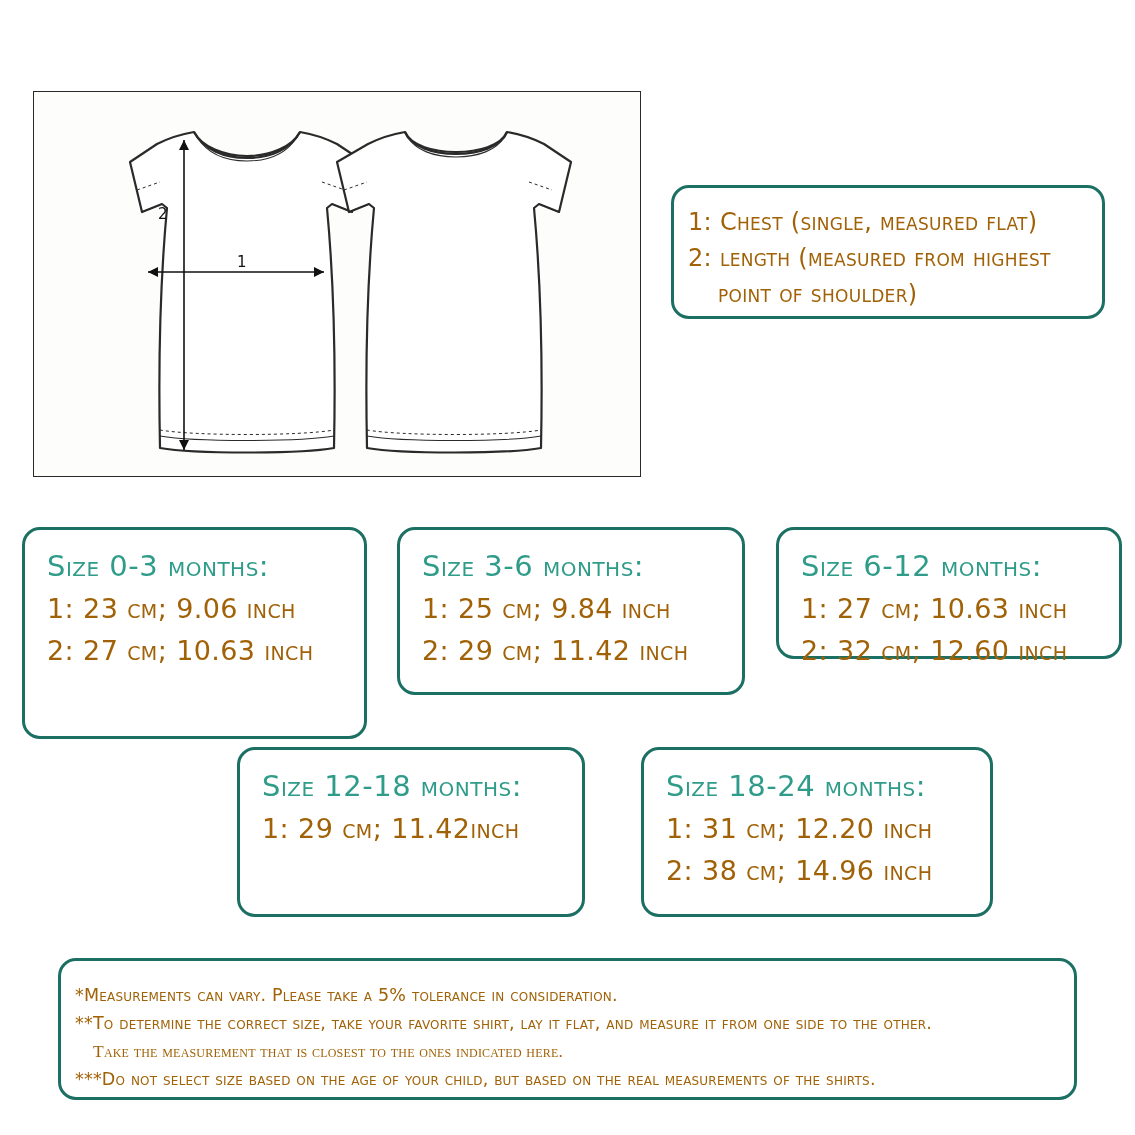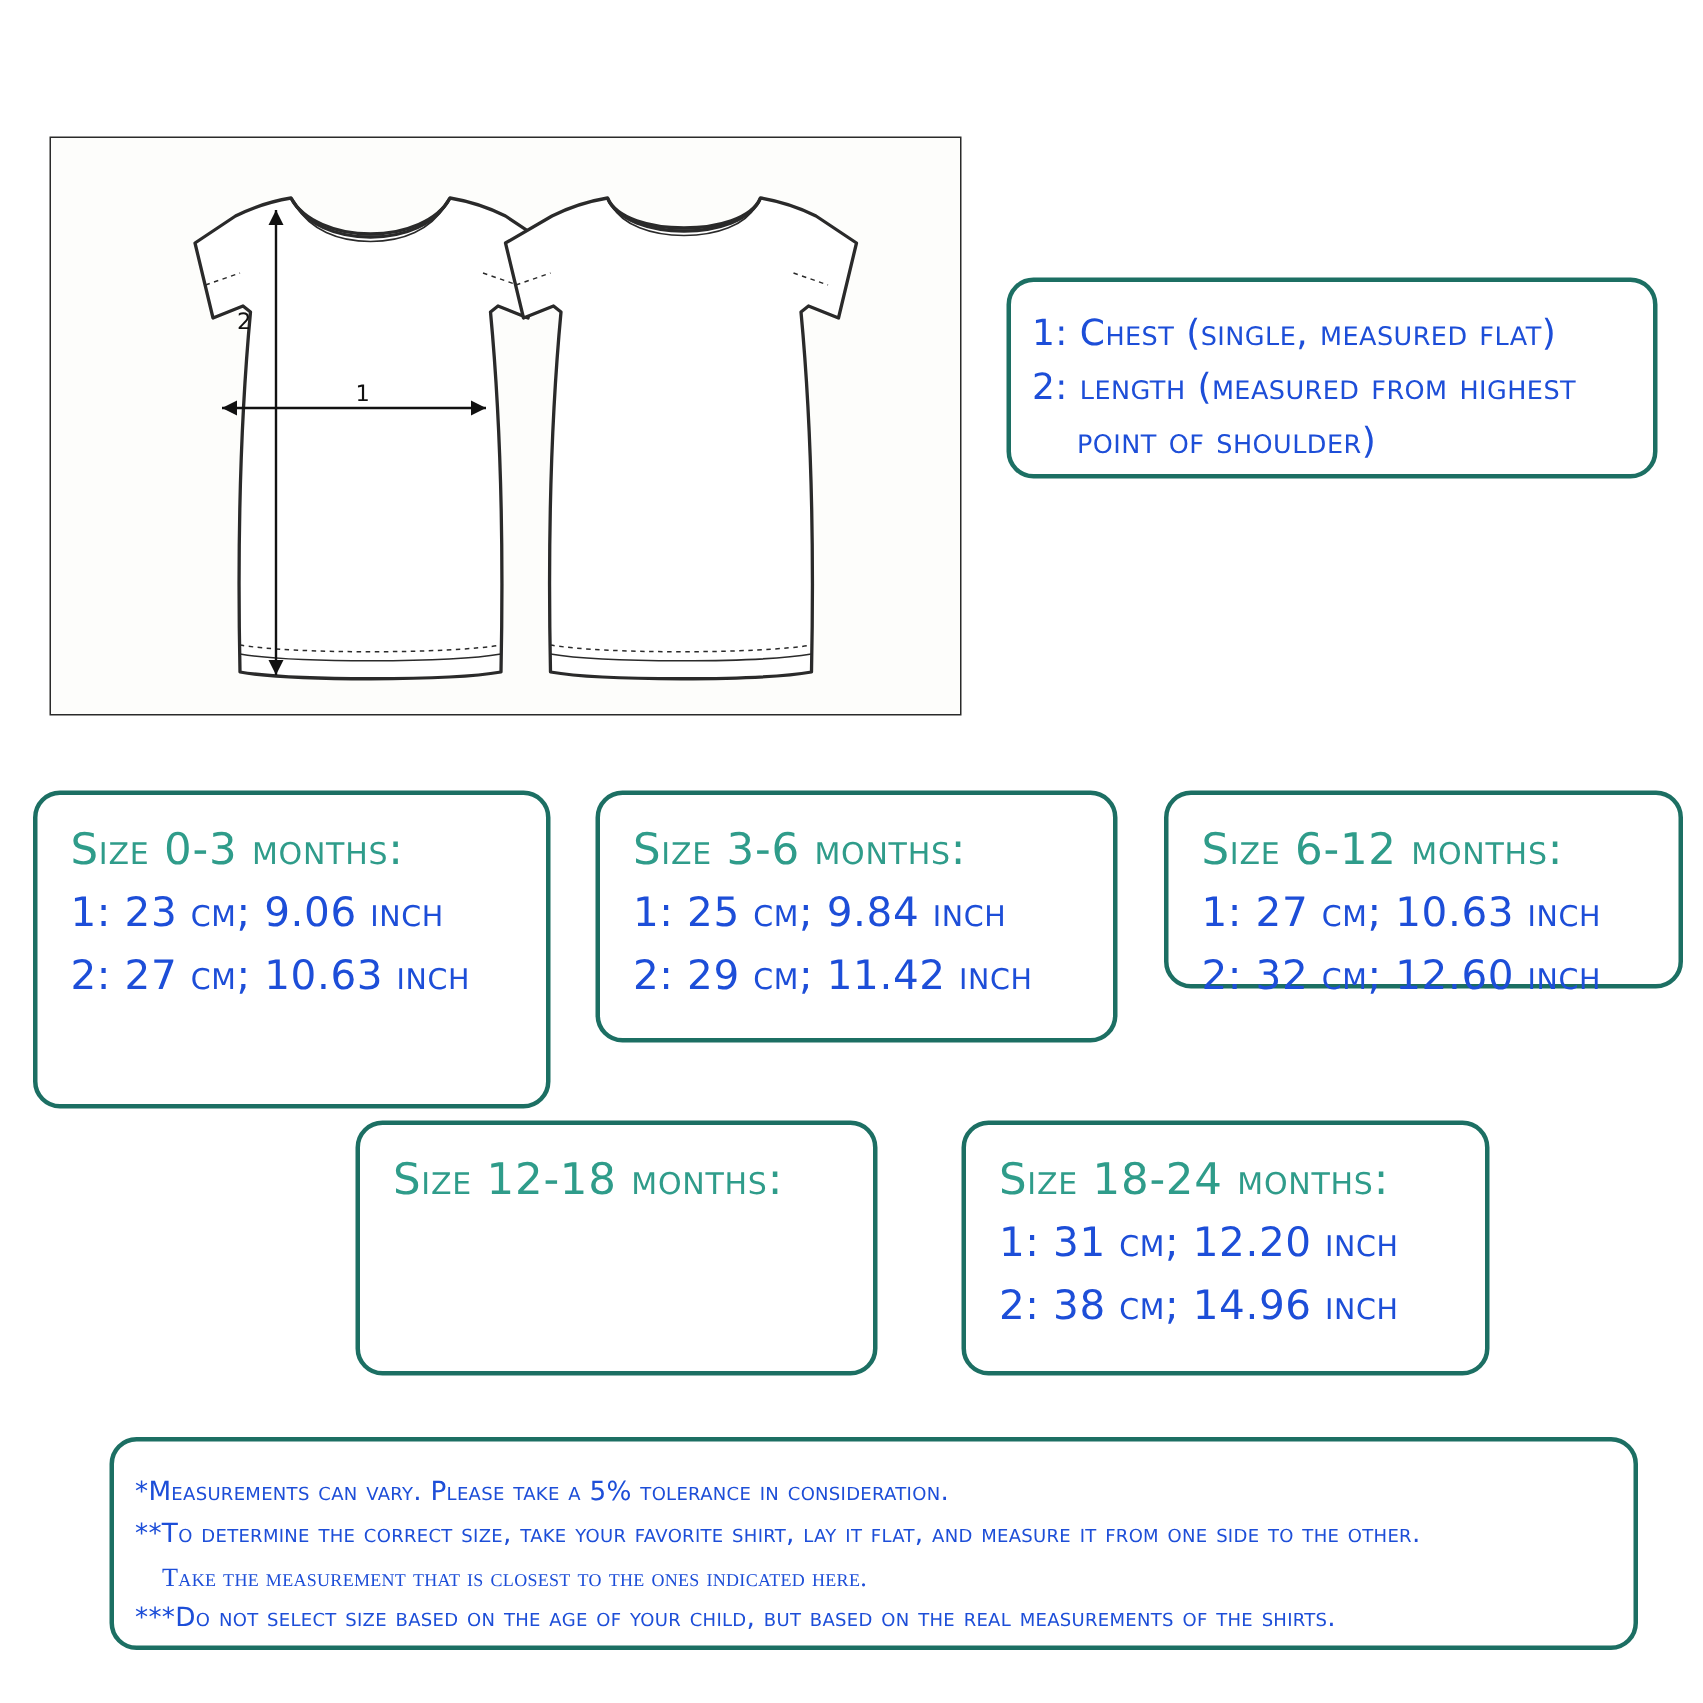--- a/index.html
+++ b/index.html
@@ -41,7 +41,7 @@
     background: #ffffff;
   }
   .legend-line, .size-line, .note-line {
-    color: #1d4ed8;
+    color: #a16207;
     font-family: "DejaVu Sans", sans-serif;
     font-variant: small-caps;
     white-space: nowrap;

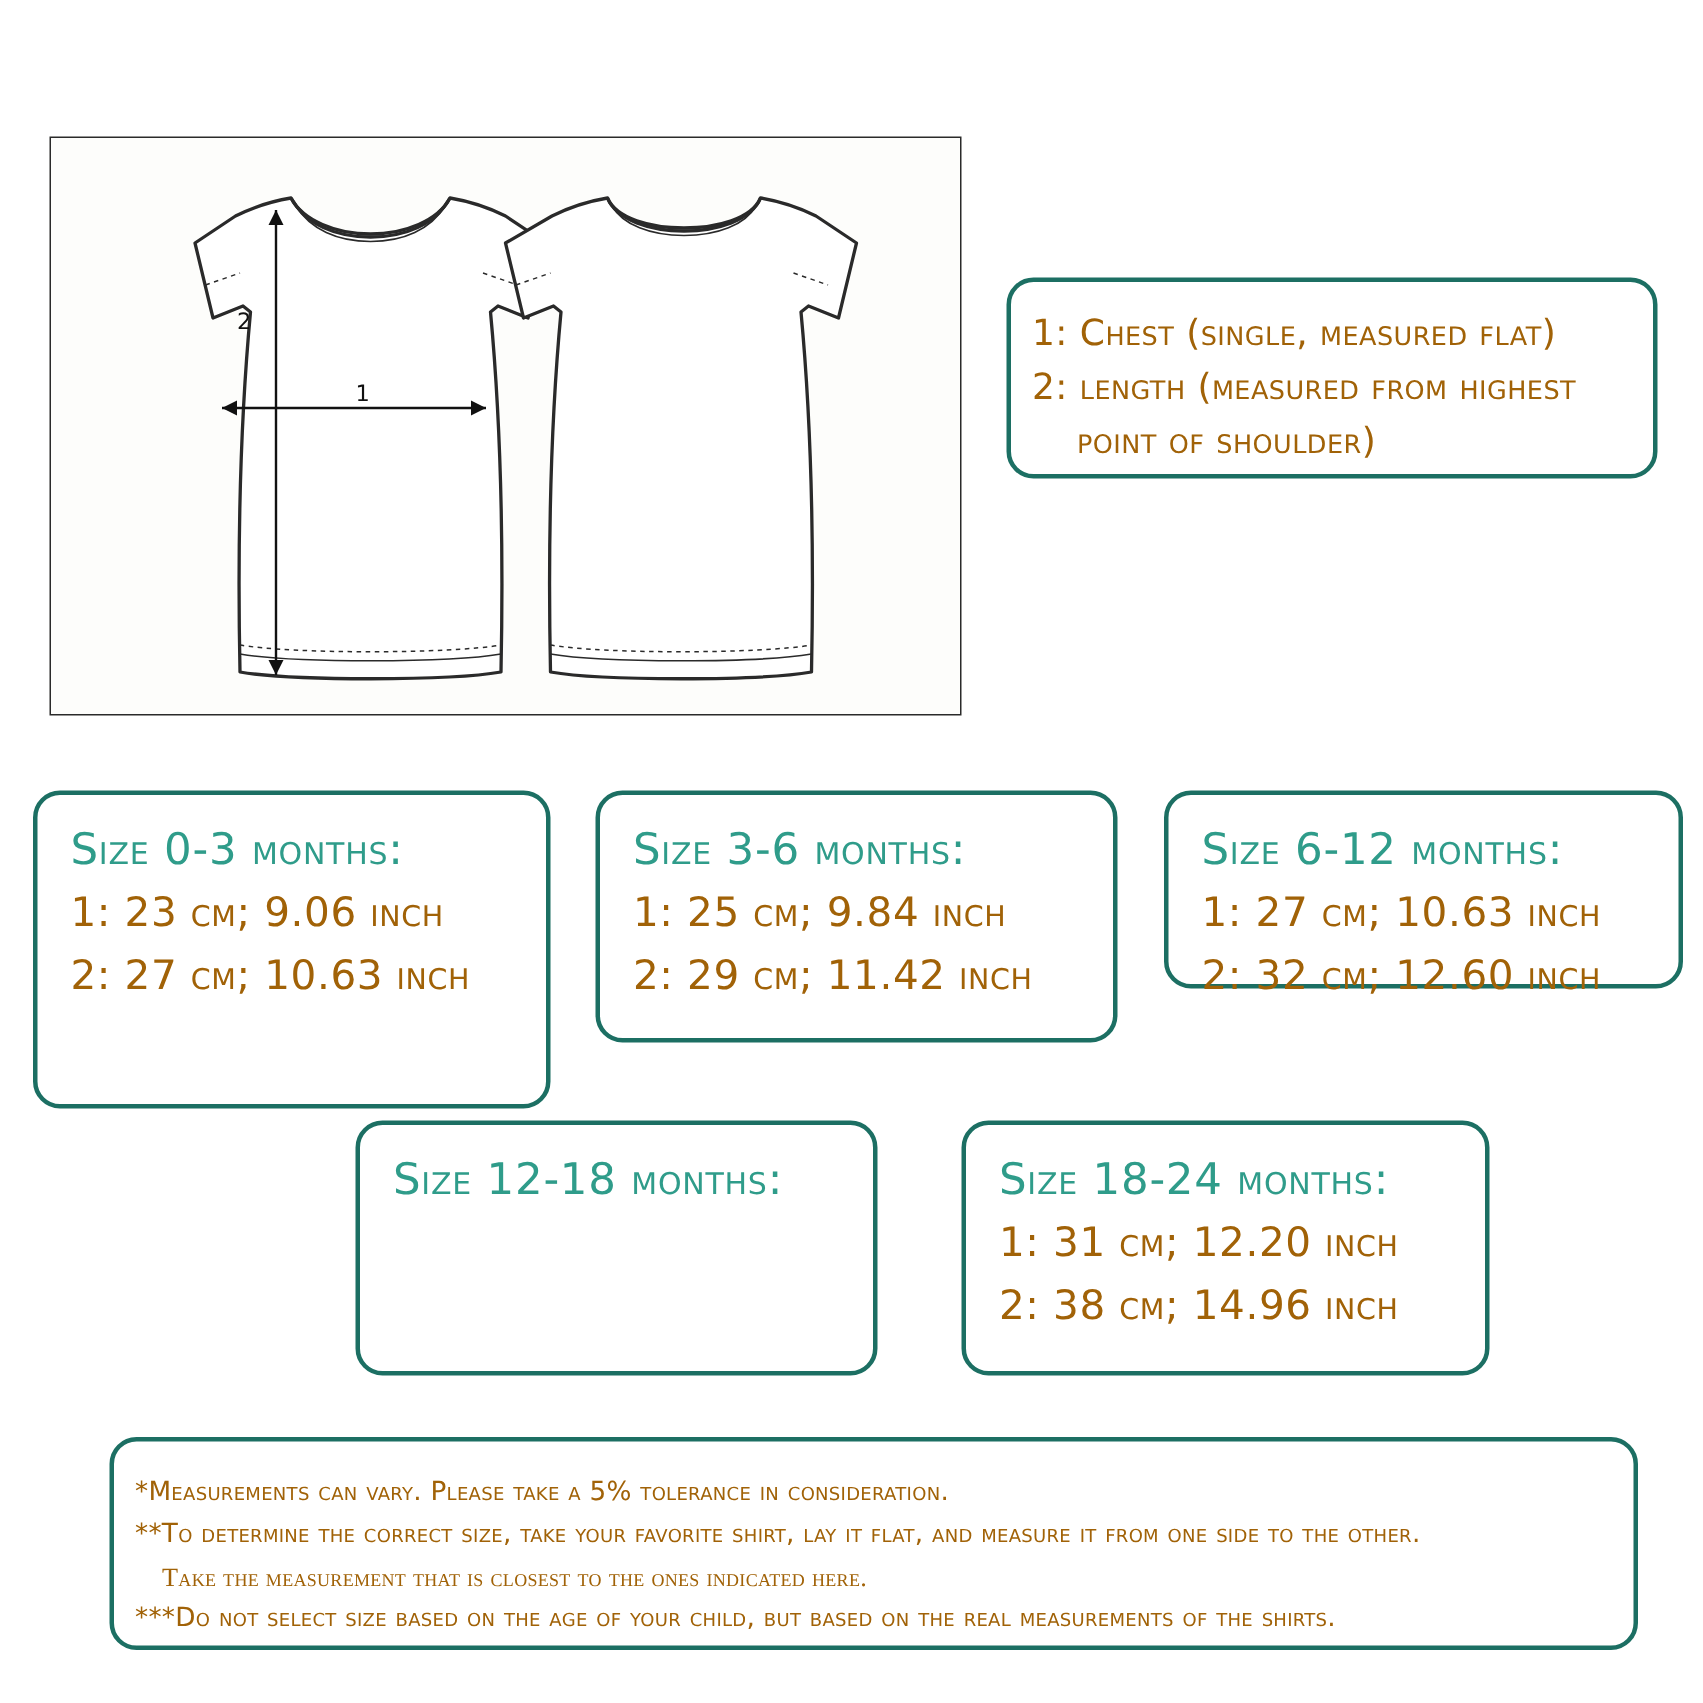--- a/index.html
+++ b/index.html
@@ -190,6 +190,7 @@
 
 <div class="tealbox size-card" id="size-card-3">
   <div class="size-title">Size 12-18 months:</div>
+  <div class="size-line">1: 29 cm; 11.42inch</div>
 </div>
 
 <div class="tealbox size-card" id="size-card-4">

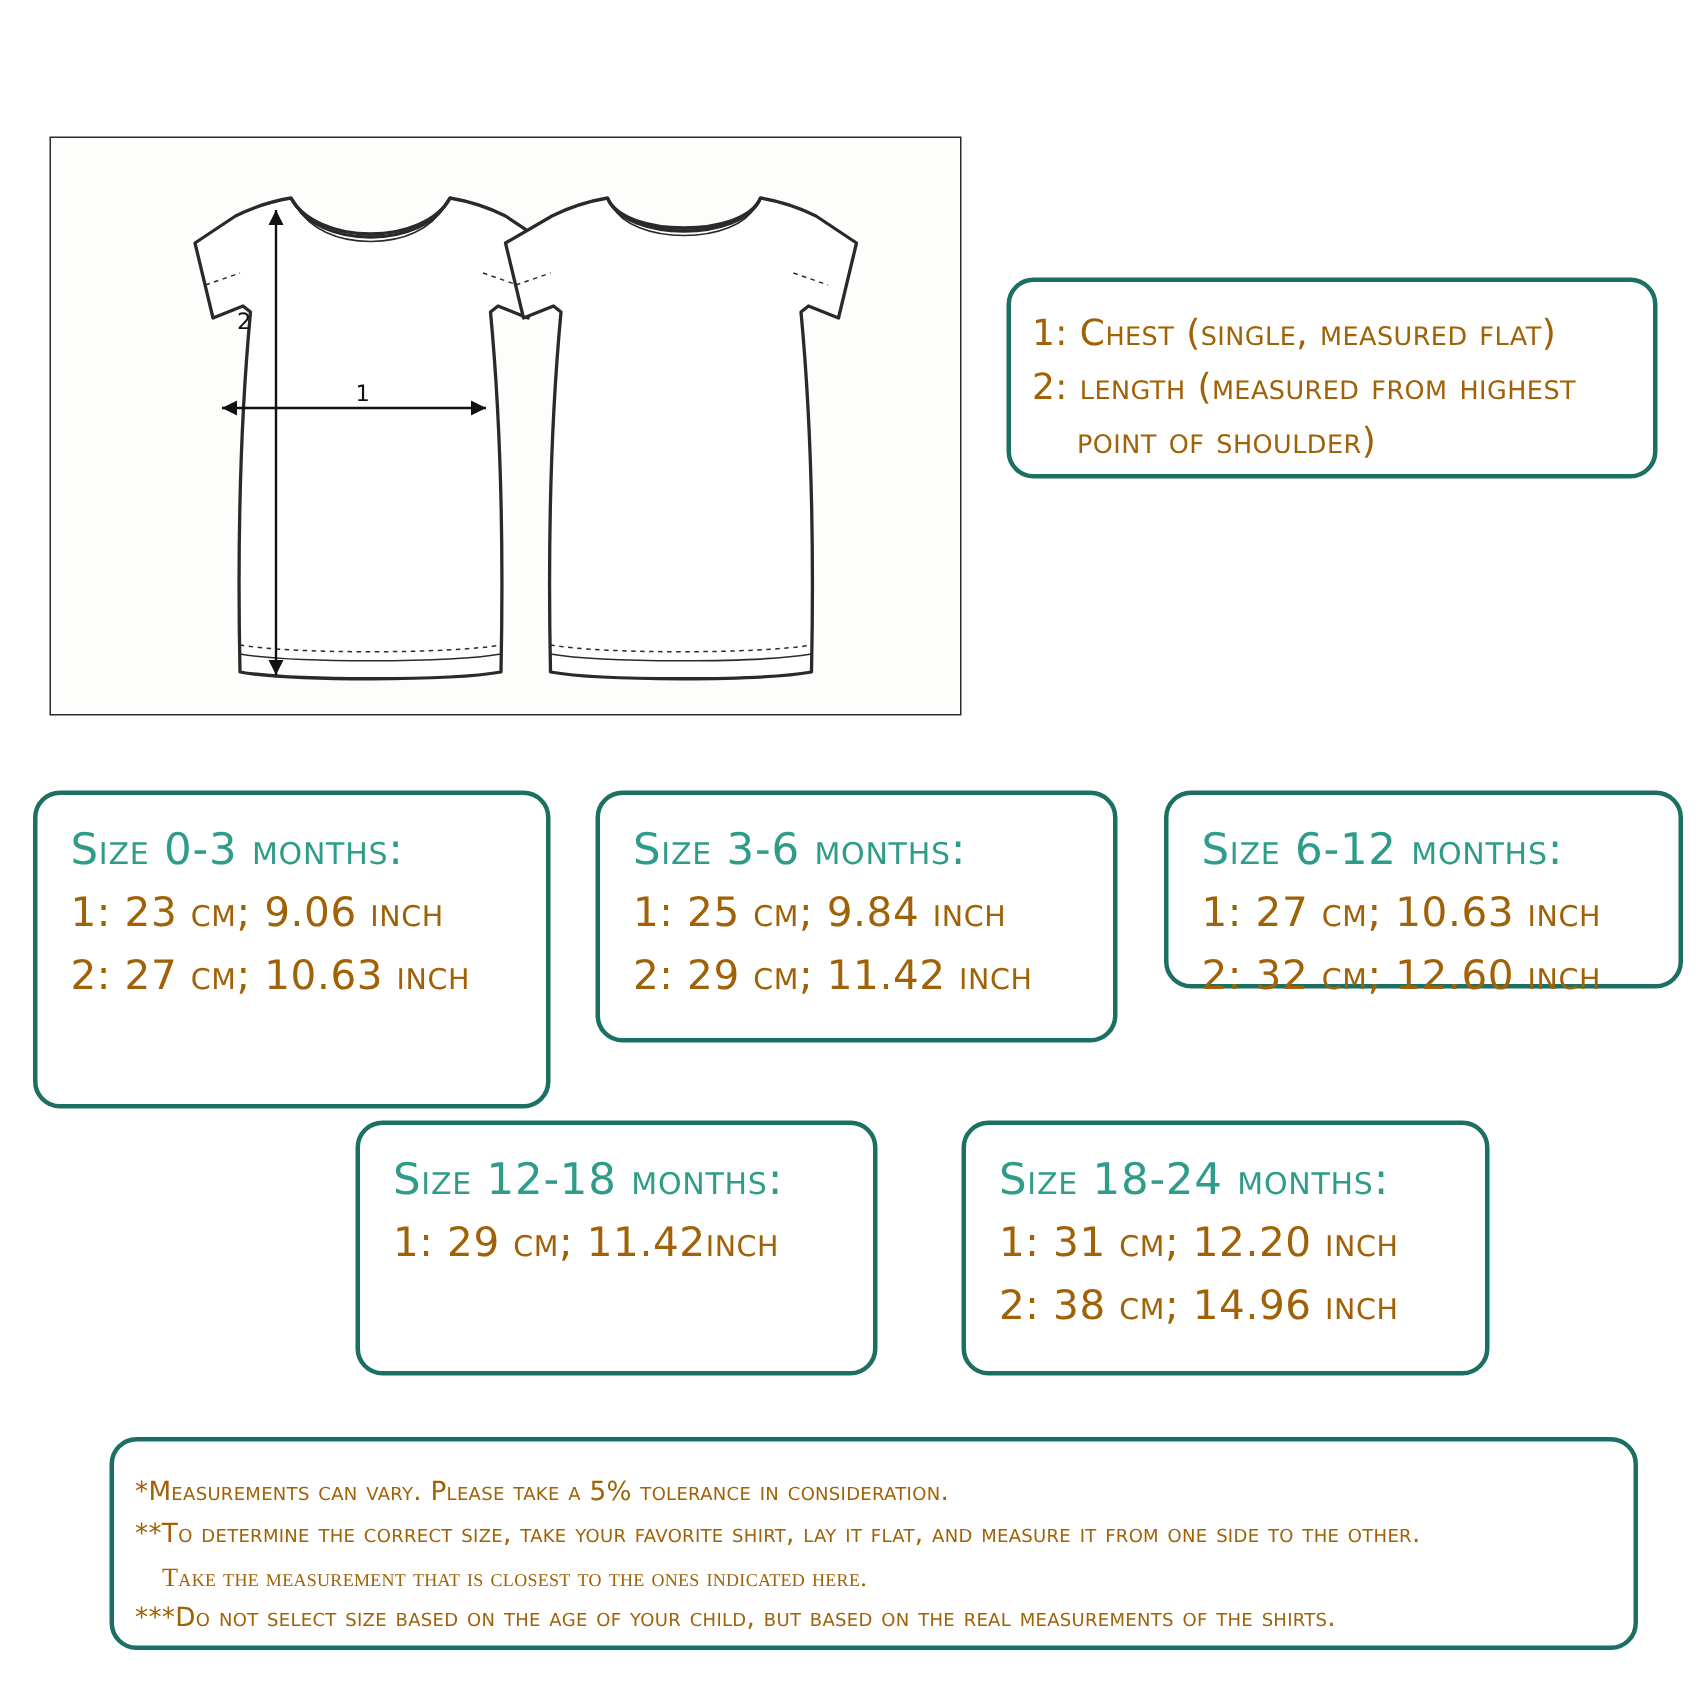--- a/index.html
+++ b/index.html
@@ -91,7 +91,6 @@
     width: 1019px;
     height: 142px;
     padding: 20px 0 0 14px;
-    margin-left: 15px;
   }
   #notes-box .note-line {
     font-size: 17.5px;

